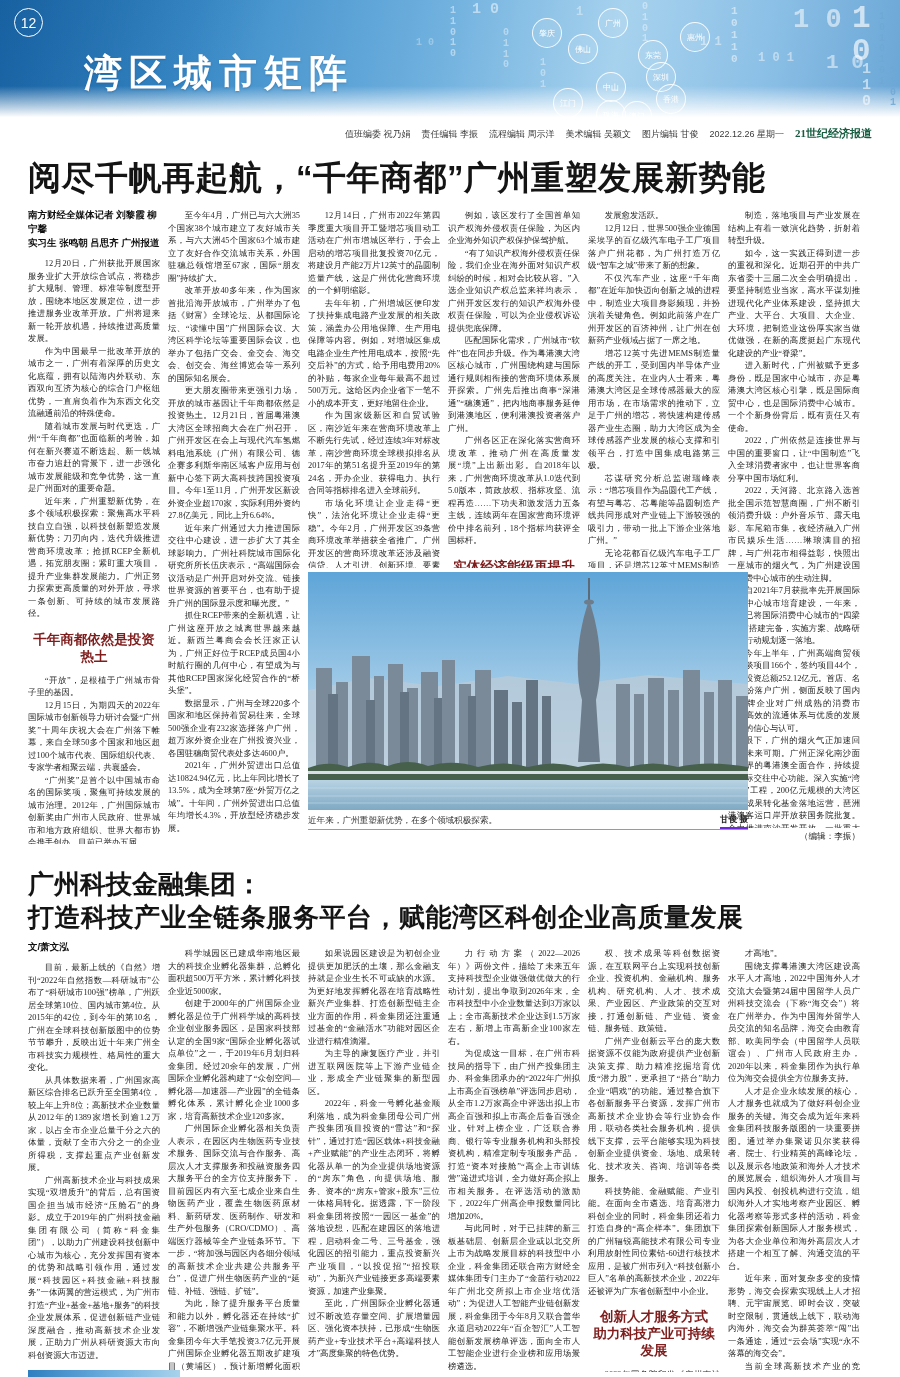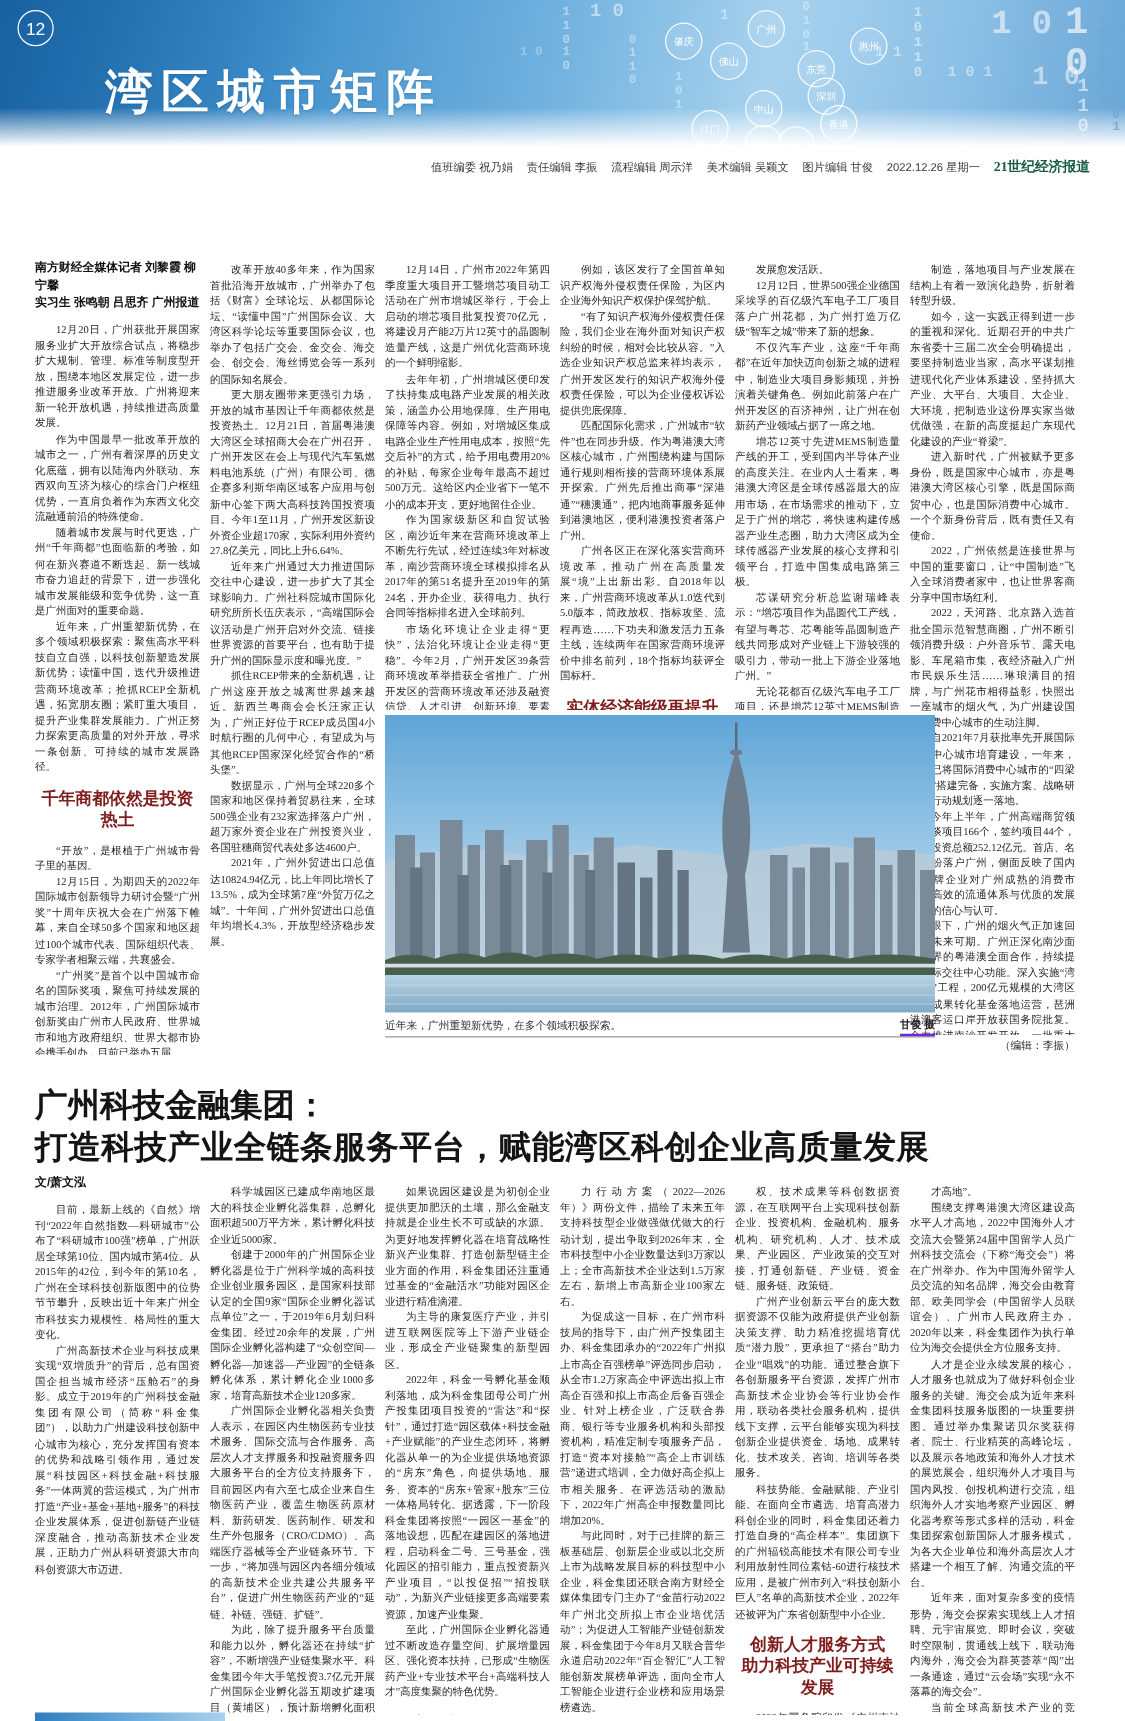--- a/index.html
+++ b/index.html
@@ -122,6 +122,7 @@
 
   <div class="meta-line"><span>值班编委 祝乃娟</span><span>责任编辑 李振</span><span>流程编辑 周示洋</span><span>美术编辑 吴颖文</span><span>图片编辑 甘俊</span><span>2022.12.26 星期一</span><span class="strong">21世纪经济报道</span></div>
 
+  <div class="headline-1">阅尽千帆再起航，“千年商都”广州重塑发展新势能</div>
 
   <div class="col" style="left:28px;top:208px;height:636px;">
       <div class="col-byline">南方财经全媒体记者 刘黎霞 柳宁馨</div>

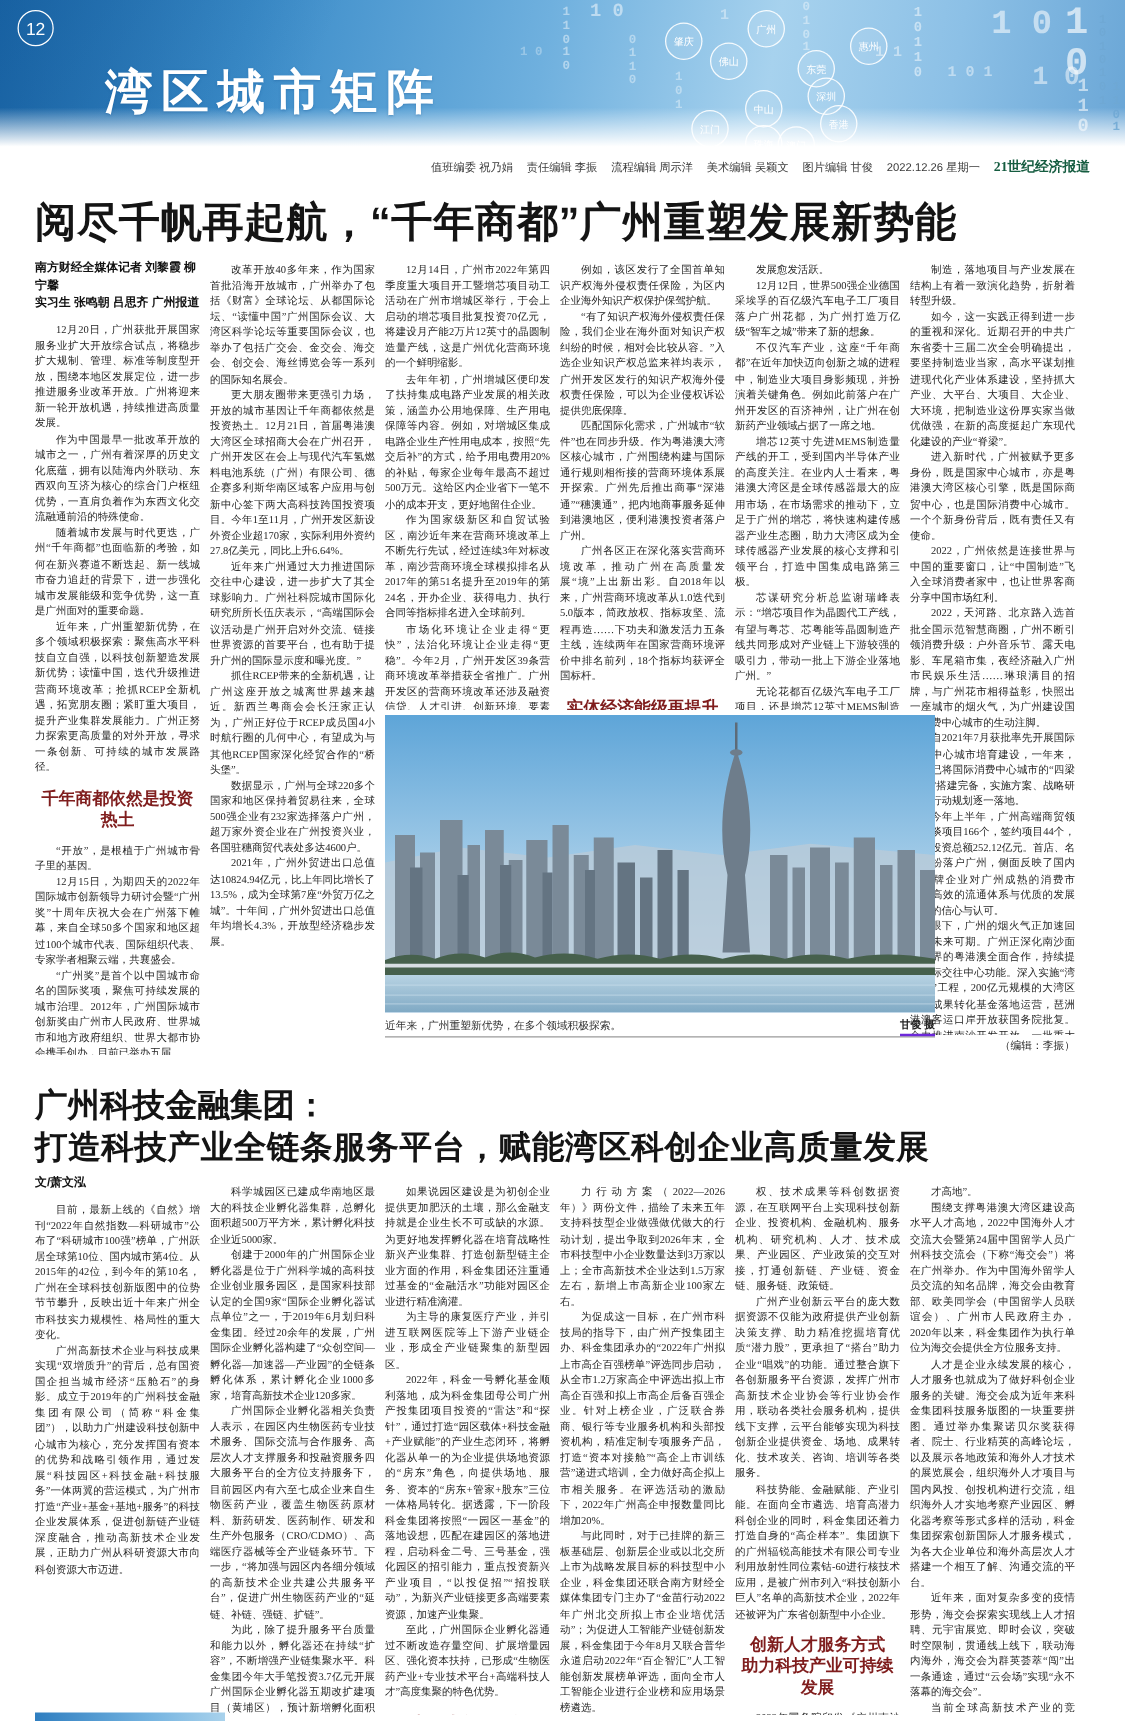--- a/index.html
+++ b/index.html
@@ -138,6 +138,7 @@
       <p>“广州奖”是首个以中国城市命名的国际奖项，聚焦可持续发展的城市治理。2012年，广州国际城市创新奖由广州市人民政府、世界城市和地方政府组织、世界大都市协会携手创办，目前已举办五届。</p>
     </div>
   <div class="col" style="left:168px;top:210px;height:634px;">
+      <p>至今年4月，广州已与六大洲35个国家38个城市建立了友好城市关系，与六大洲45个国家63个城市建立了友好合作交流城市关系，外国驻穗总领馆增至67家，国际“朋友圈”持续扩大。</p>
       <p>改革开放40多年来，作为国家首批沿海开放城市，广州举办了包括《财富》全球论坛、从都国际论坛、“读懂中国”广州国际会议、大湾区科学论坛等重要国际会议，也举办了包括广交会、金交会、海交会、创交会、海丝博览会等一系列的国际知名展会。</p>
       <p>更大朋友圈带来更强引力场，开放的城市基因让千年商都依然是投资热土。12月21日，首届粤港澳大湾区全球招商大会在广州召开，广州开发区在会上与现代汽车氢燃料电池系统（广州）有限公司、德企赛多利斯华南区域客户应用与创新中心签下两大高科技跨国投资项目。今年1至11月，广州开发区新设外资企业超170家，实际利用外资约27.8亿美元，同比上升6.64%。</p>
       <p>近年来广州通过大力推进国际交往中心建设，进一步扩大了其全球影响力。广州社科院城市国际化研究所所长伍庆表示，“高端国际会议活动是广州开启对外交流、链接世界资源的首要平台，也有助于提升广州的国际显示度和曝光度。”</p>

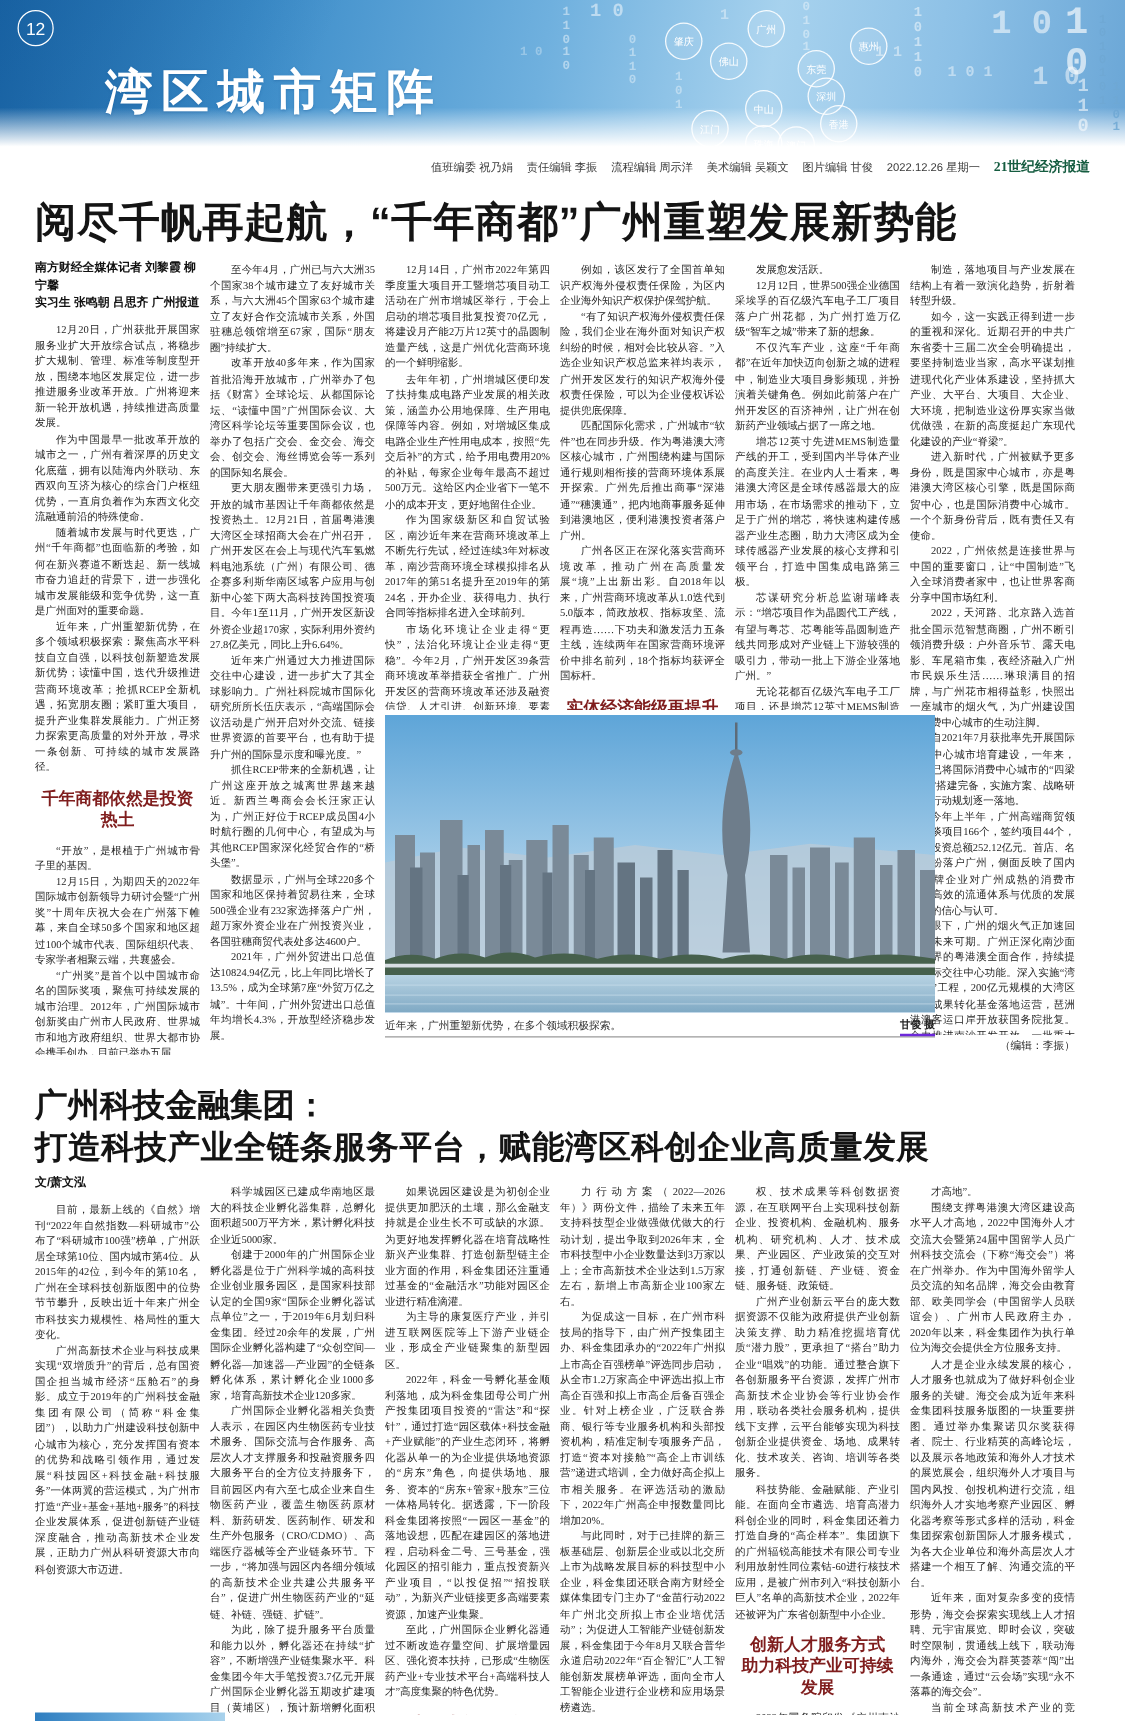--- a/index.html
+++ b/index.html
@@ -131,7 +131,7 @@
       <p>12月20日，广州获批开展国家服务业扩大开放综合试点，将稳步扩大规制、管理、标准等制度型开放，围绕本地区发展定位，进一步推进服务业改革开放。广州将迎来新一轮开放机遇，持续推进高质量发展。</p>
       <p>作为中国最早一批改革开放的城市之一，广州有着深厚的历史文化底蕴，拥有以陆海内外联动、东西双向互济为核心的综合门户枢纽优势，一直肩负着作为东西文化交流融通前沿的特殊使命。</p>
       <p>随着城市发展与时代更迭，广州“千年商都”也面临新的考验，如何在新兴赛道不断迭起、新一线城市奋力追赶的背景下，进一步强化城市发展能级和竞争优势，这一直是广州面对的重要命题。</p>
-      <p>近年来，广州重塑新优势，在多个领域积极探索：聚焦高水平科技自立自强，以科技创新塑造发展新优势；读懂中国，迭代升级推进营商环境改革；抢抓RCEP全新机遇，拓宽朋友圈；紧盯重大项目，提升产业集群发展能力。广州正努力探索更高质量的对外开放，寻求一条创新、可持续的城市发展路径。</p>
+      <p>近年来，广州重塑新优势，在多个领域积极探索：聚焦高水平科技自立自强，以科技创新塑造发展新优势；刀刃向内，迭代升级推进营商环境改革；抢抓RCEP全新机遇，拓宽朋友圈；紧盯重大项目，提升产业集群发展能力。广州正努力探索更高质量的对外开放，寻求一条创新、可持续的城市发展路径。</p>
       <div class="subhead">千年商都依然是投资热土</div>
       <p>“开放”，是根植于广州城市骨子里的基因。</p>
       <p>12月15日，为期四天的2022年国际城市创新领导力研讨会暨“广州奖”十周年庆祝大会在广州落下帷幕，来自全球50多个国家和地区超过100个城市代表、国际组织代表、专家学者相聚云端，共襄盛会。</p>

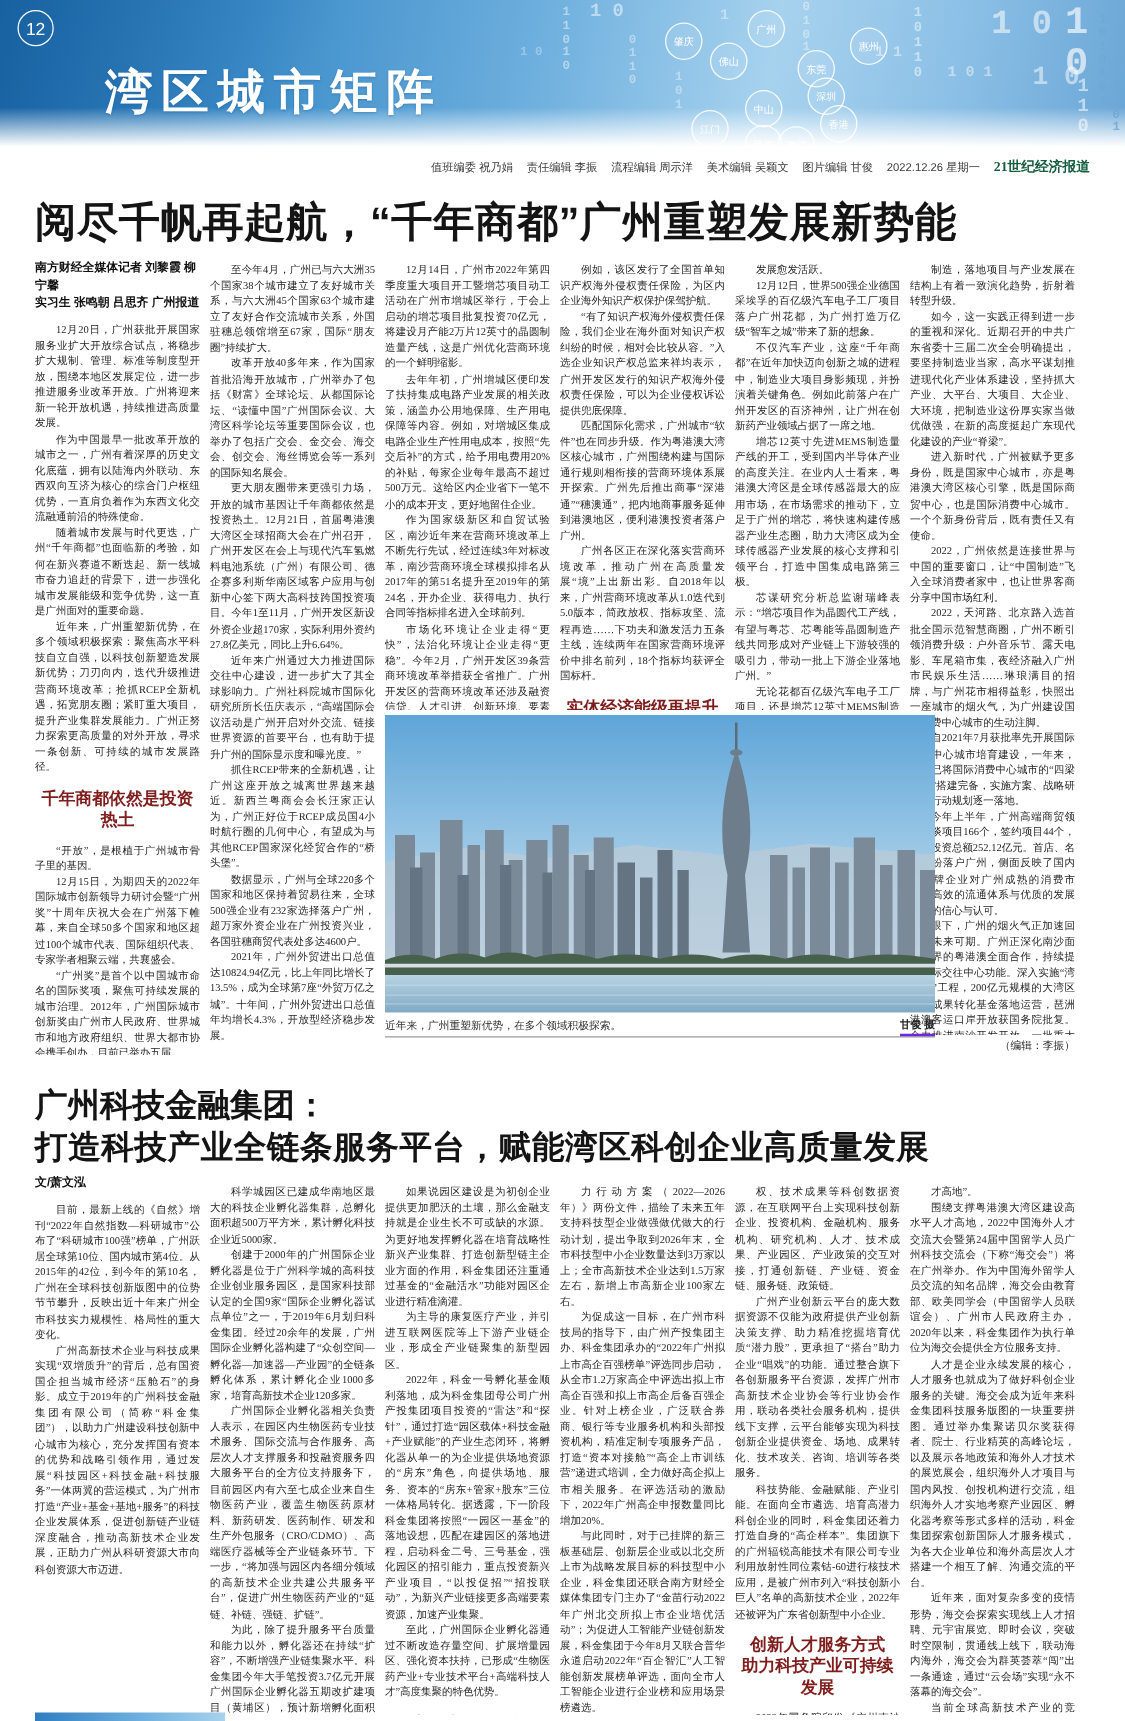--- a/index.html
+++ b/index.html
@@ -258,6 +258,7 @@
       <div class="col-byline">文/萧文泓</div>
       <div class="byline-gap"></div>
       <p>目前，最新上线的《自然》增刊“2022年自然指数—科研城市”公布了“科研城市100强”榜单，广州跃居全球第10位、国内城市第4位。从2015年的42位，到今年的第10名，广州在全球科技创新版图中的位势节节攀升，反映出近十年来广州全市科技实力规模性、格局性的重大变化。</p>
+      <p>从具体数据来看，广州国家高新区综合排名已跃升至全国第4位，较上年上升8位；高新技术企业数量从2012年的1389家增长到逾1.2万家，以占全市企业总量千分之六的体量，贡献了全市六分之一的企业所得税，支撑起重点产业创新发展。</p>
       <p>广州高新技术企业与科技成果实现“双增质升”的背后，总有国资国企担当城市经济“压舱石”的身影。成立于2019年的广州科技金融集团有限公司（简称“科金集团”），以助力广州建设科技创新中心城市为核心，充分发挥国有资本的优势和战略引领作用，通过发展“科技园区+科技金融+科技服务”一体两翼的营运模式，为广州市打造“产业+基金+基地+服务”的科技企业发展体系，促进创新链产业链深度融合，推动高新技术企业发展，正助力广州从科研资源大市向科创资源大市迈进。</p>
     </div>
   <div class="col" style="left:168px;top:948px;height:424px;">

